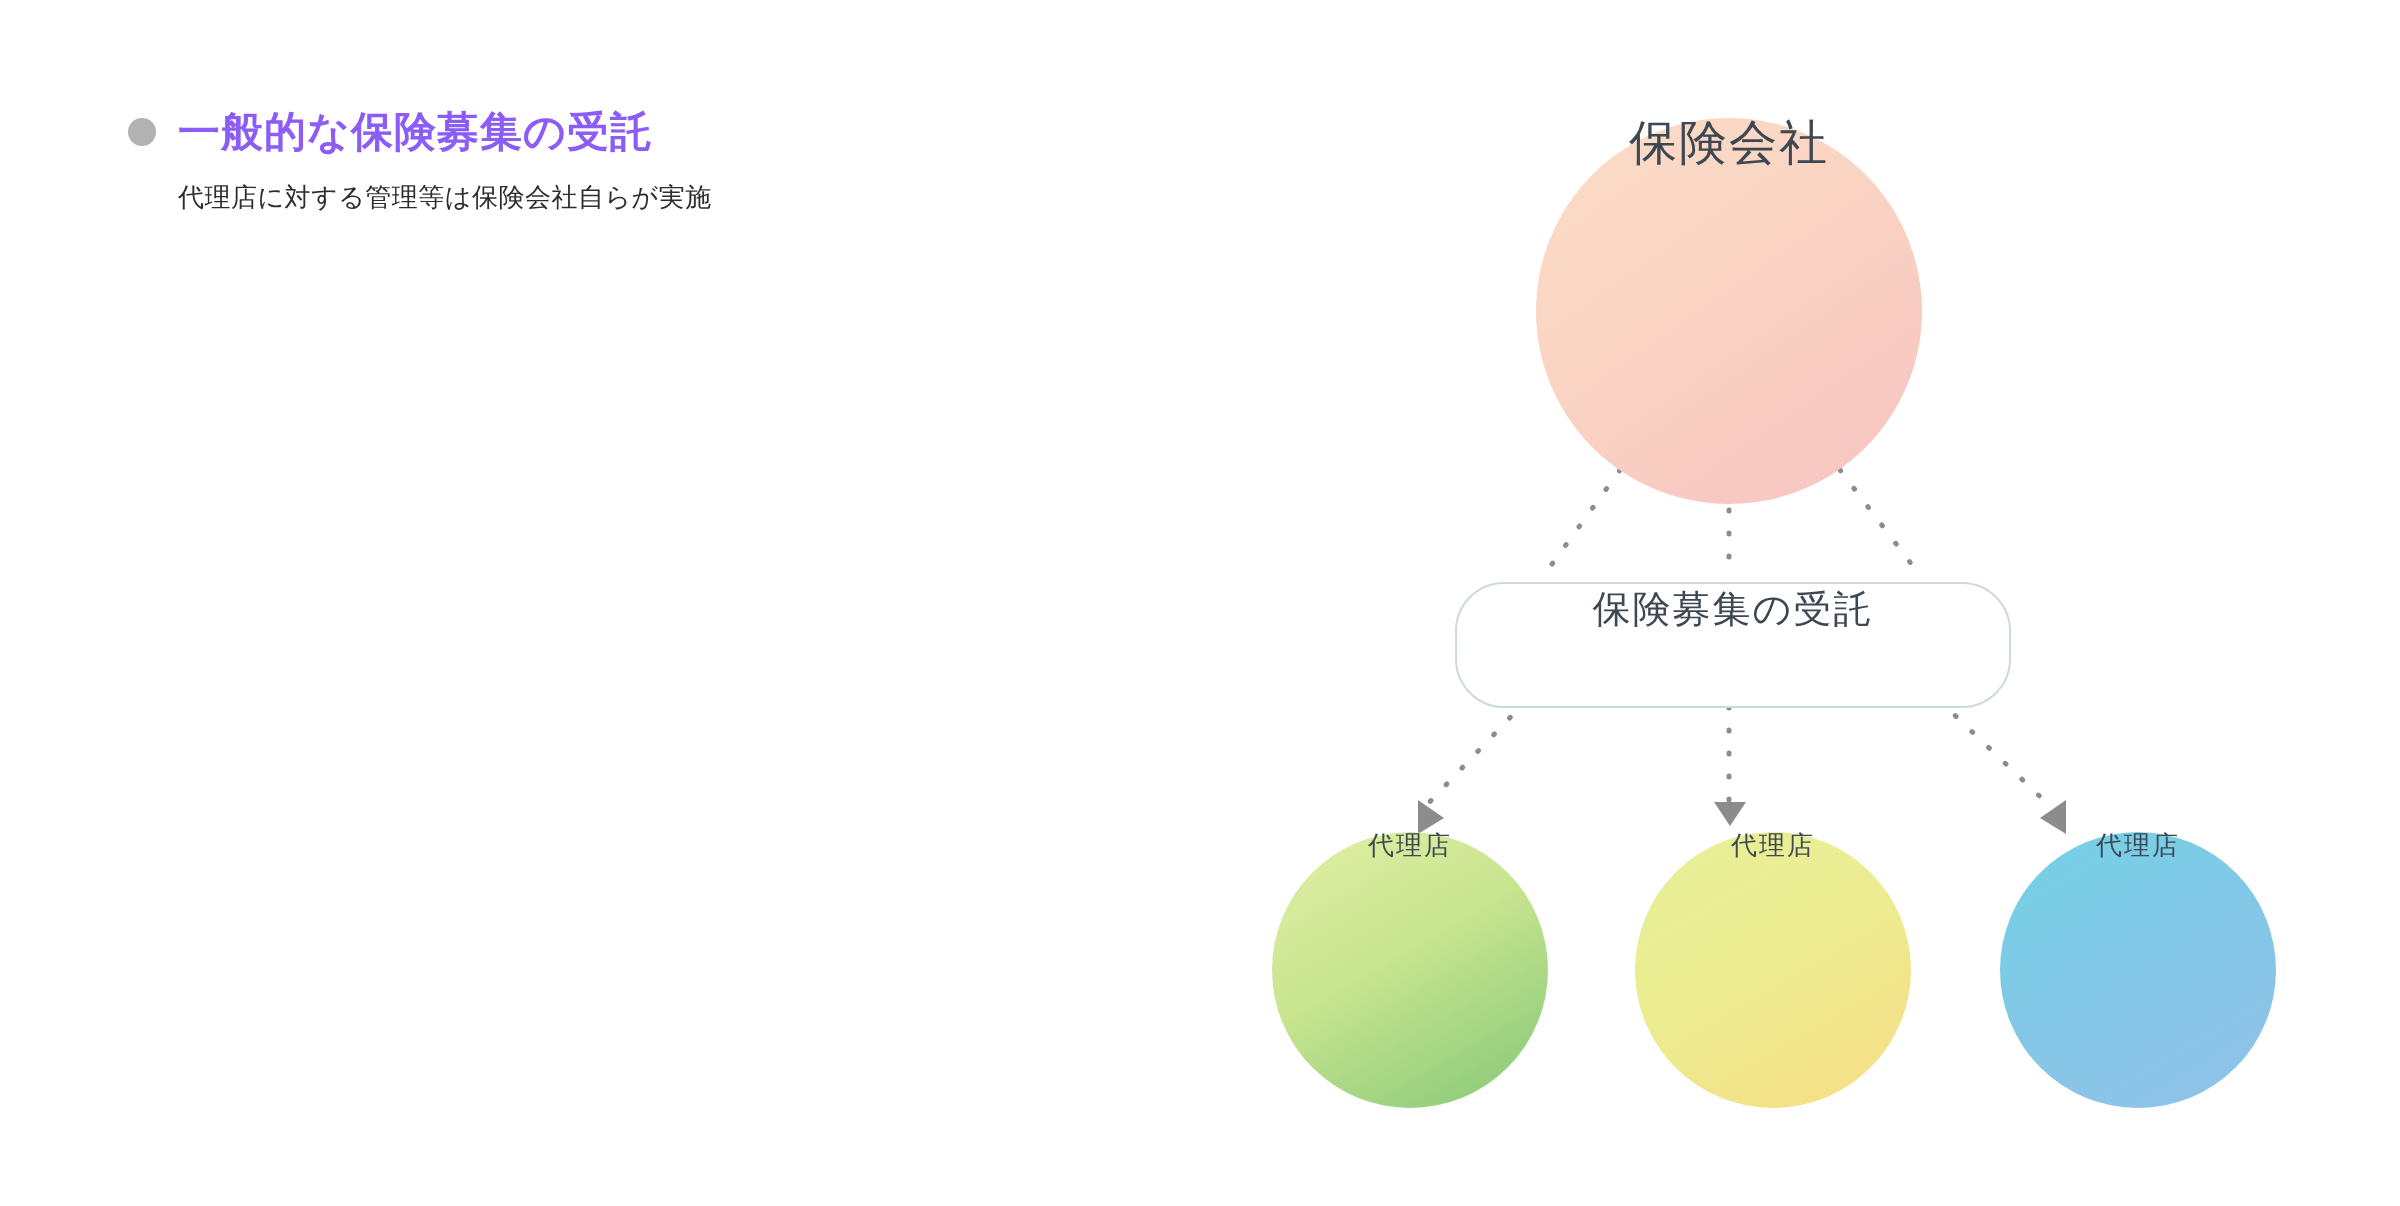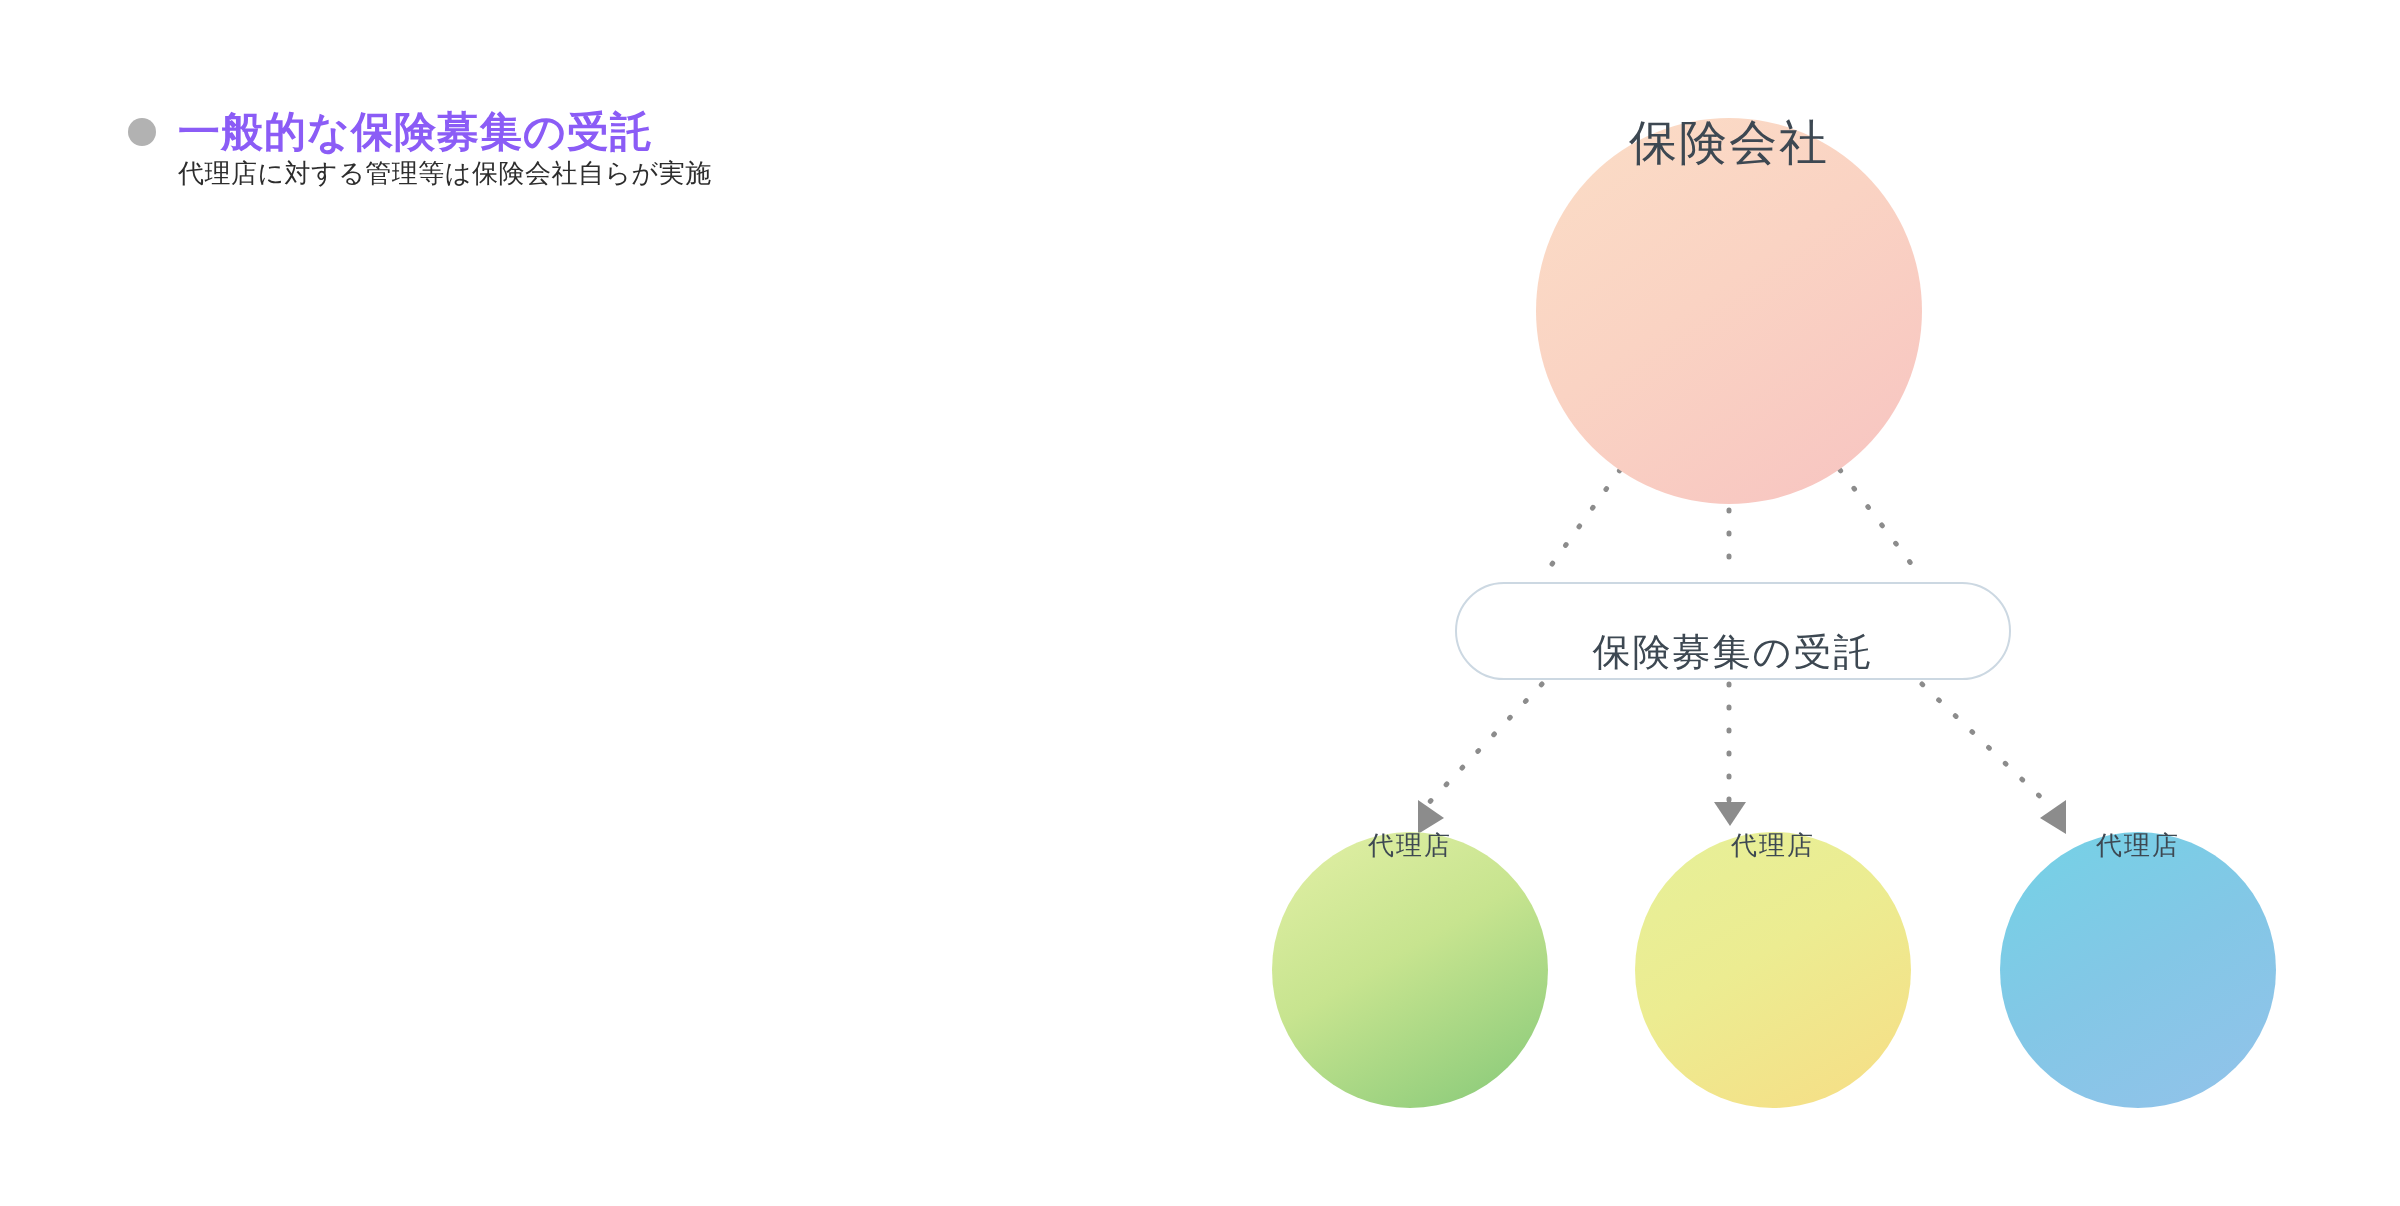--- a/index.html
+++ b/index.html
@@ -44,6 +44,7 @@
     white-space: nowrap;
   }
   #subtitleText {
+    margin-top: 24px;
     margin-left: 50px;
     font-size: 26px;
     font-weight: 400;

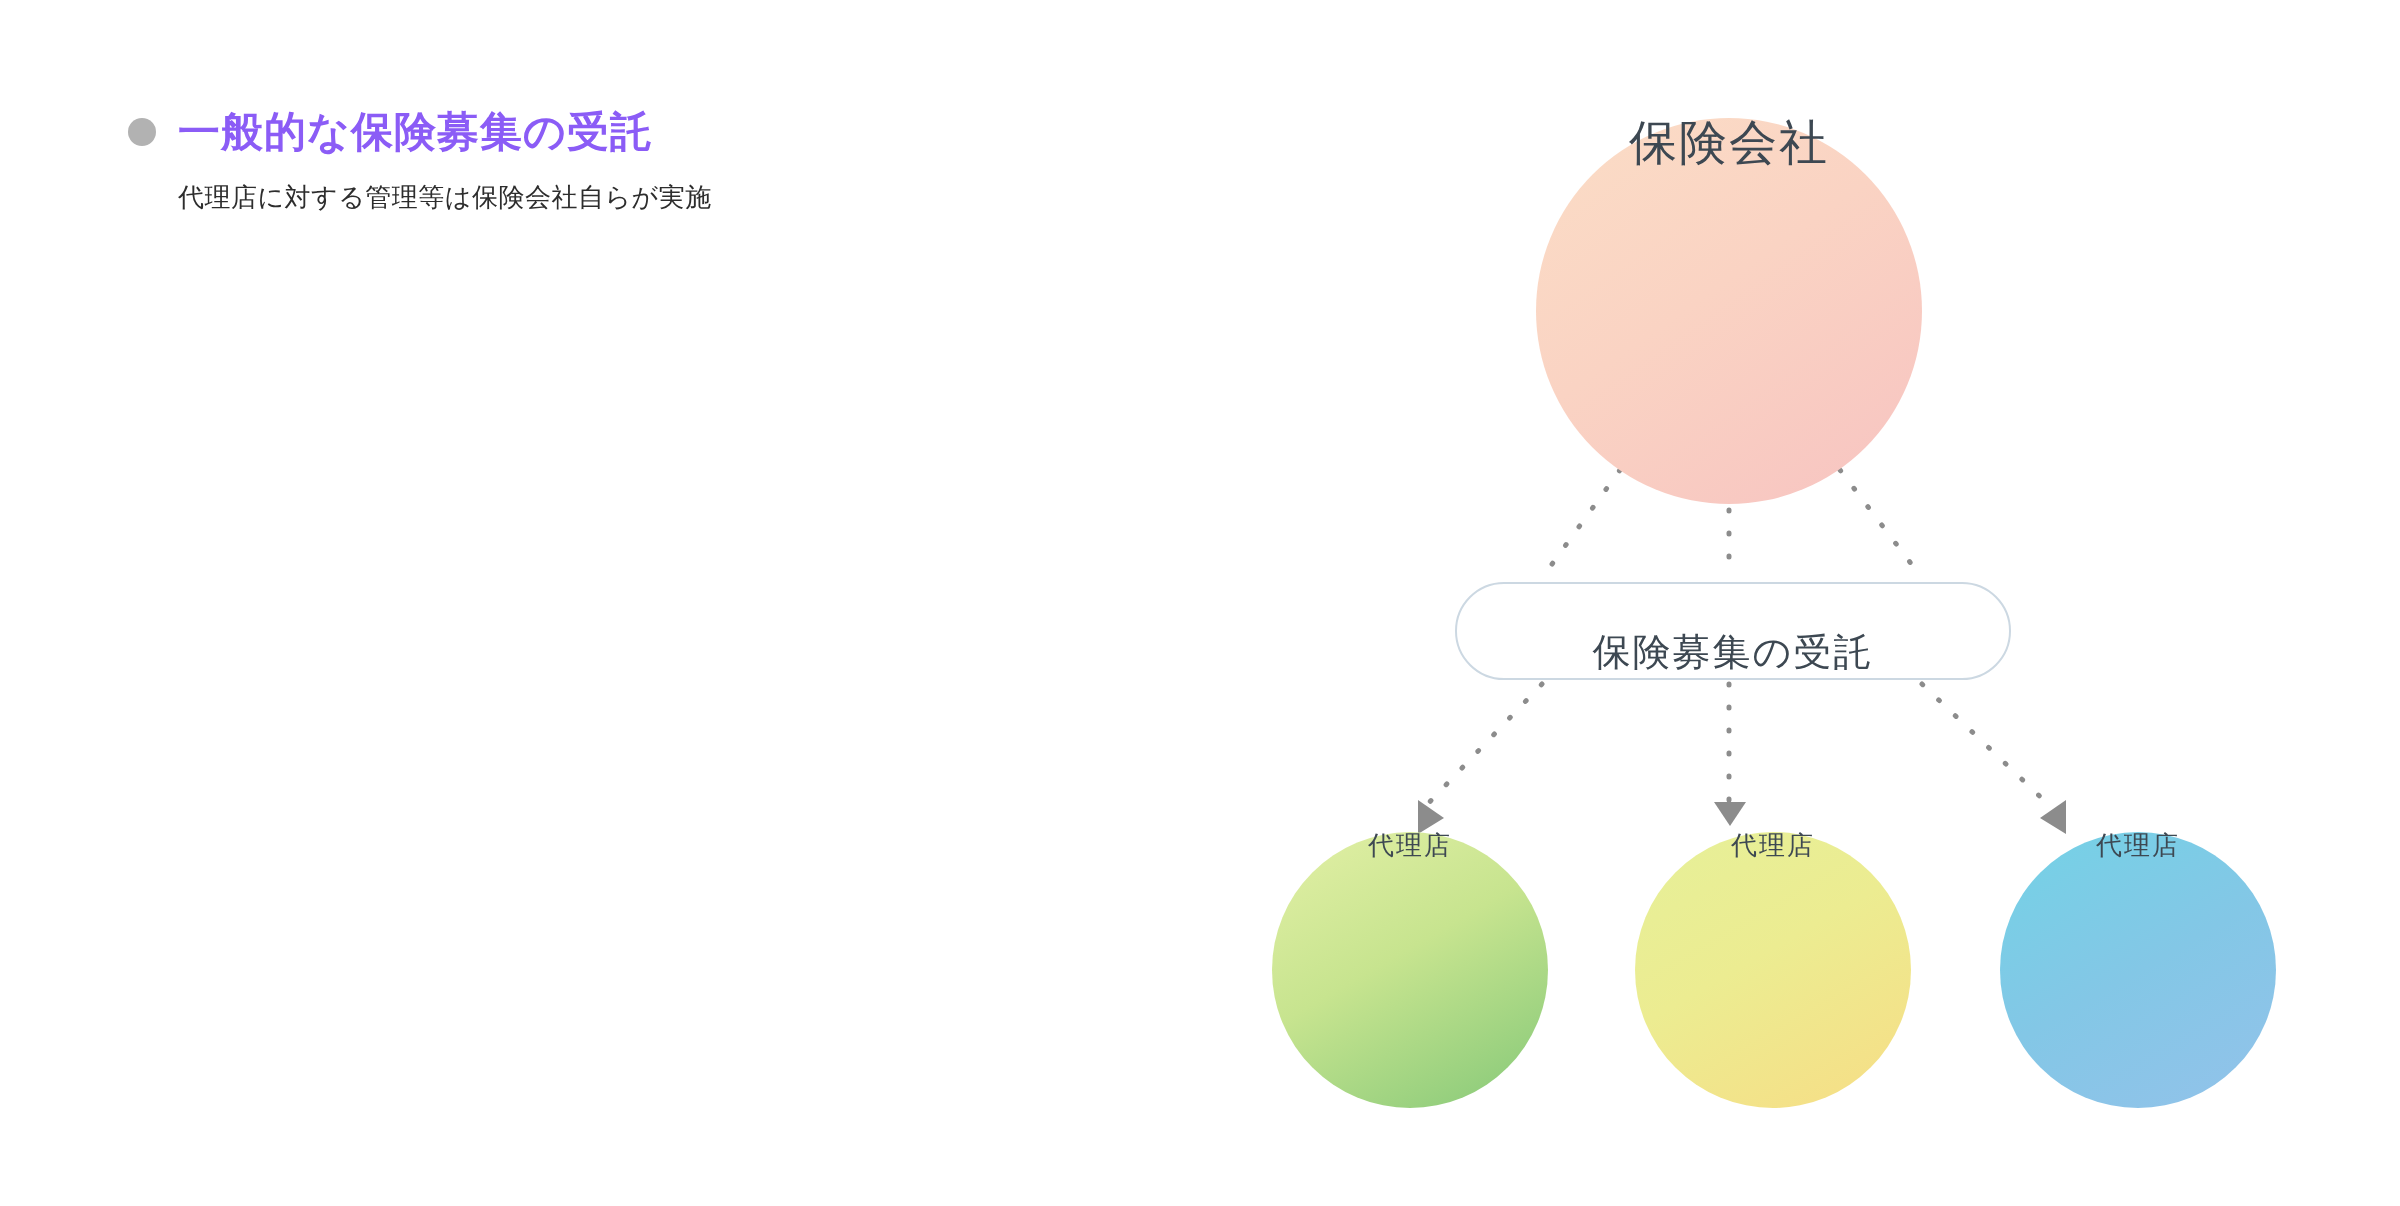--- a/index.html
+++ b/index.html
@@ -127,12 +127,12 @@
     left: 305px;
     top: 582px;
     width: 556px;
-    height: 98px;
+    height: 126px;
     border: 2px solid #ccd8e2;
     border-radius: 49px;
     background: #ffffff;
     display: flex;
-    align-items: flex-end;
+    align-items: flex-start;
     justify-content: center;
     box-sizing: border-box;
   }

